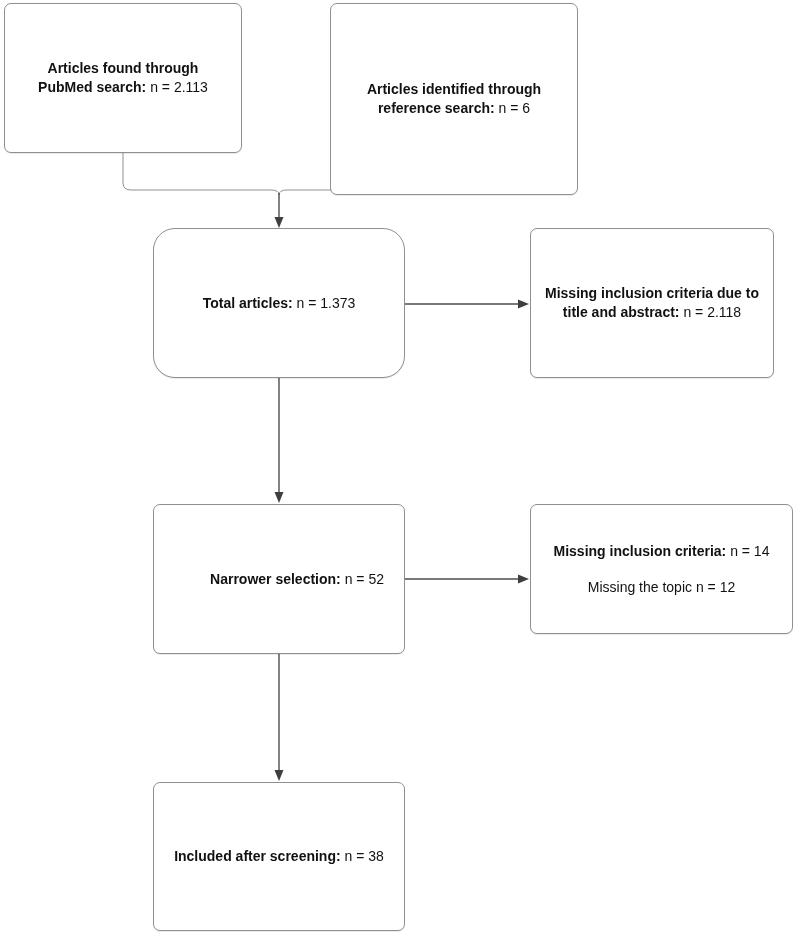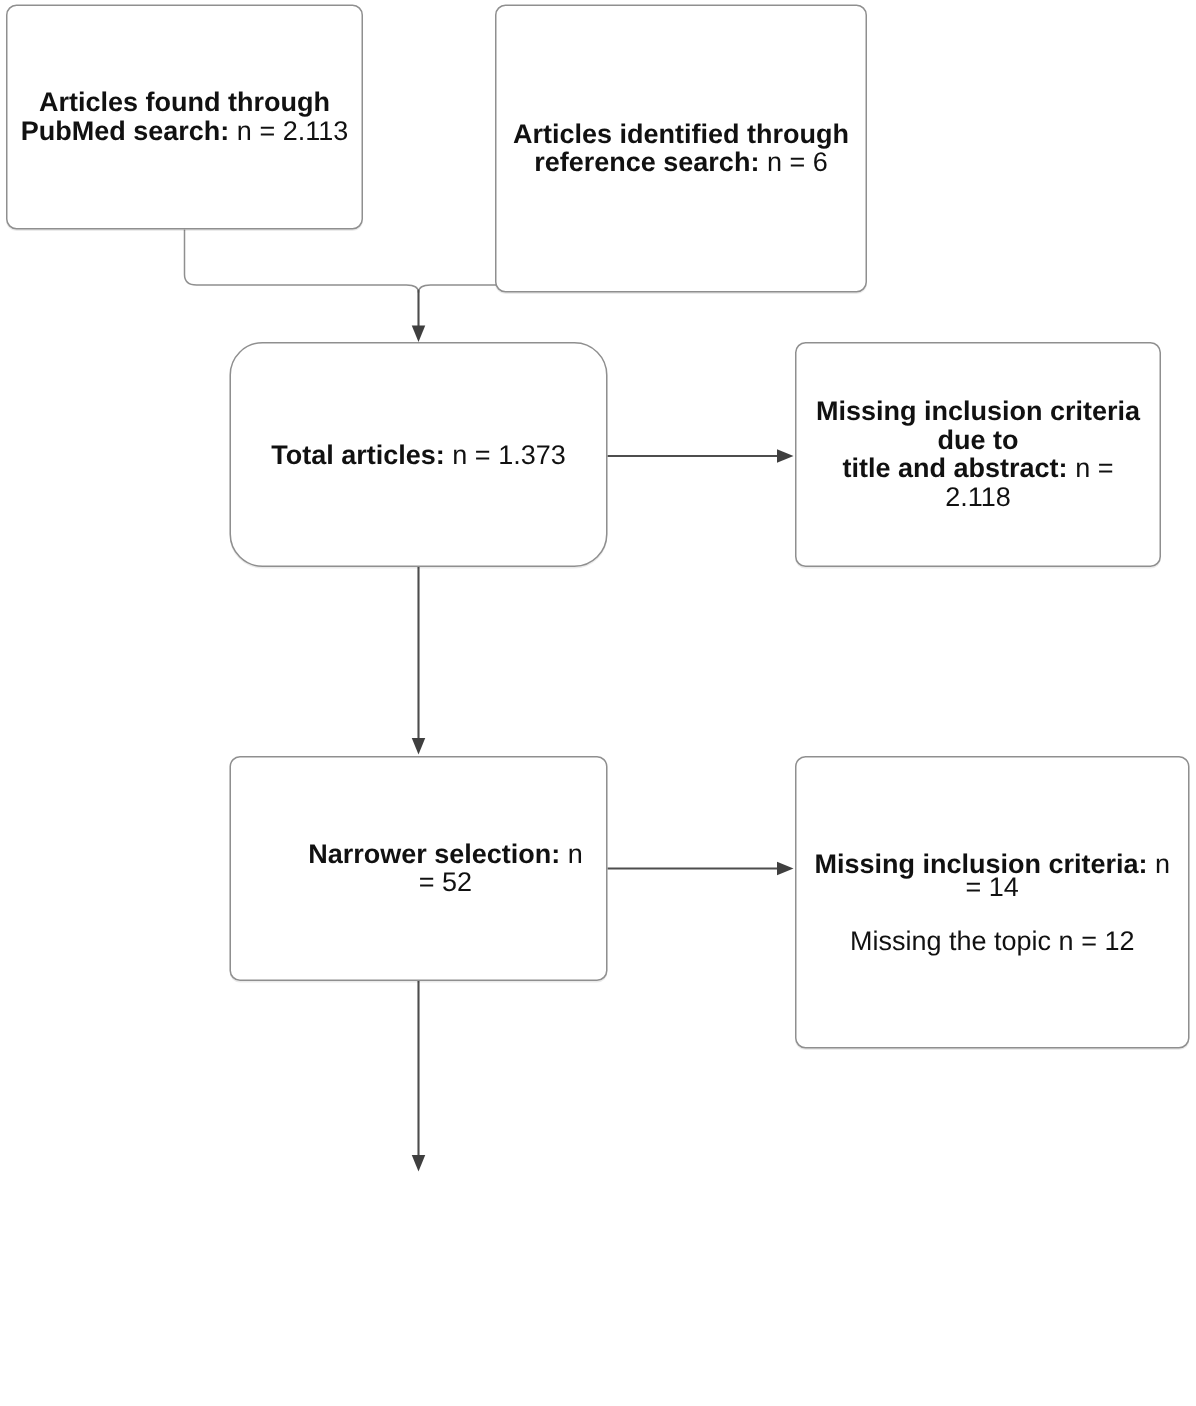--- a/index.html
+++ b/index.html
@@ -41,7 +41,7 @@
     text-align: center;
     padding: 4px 8px;
     color: var(--text);
-    font-size: 18px;
+    font-size: 14px;
     line-height: 19px;
     box-shadow: 0 1px 0 rgba(0,0,0,0.08);
   }

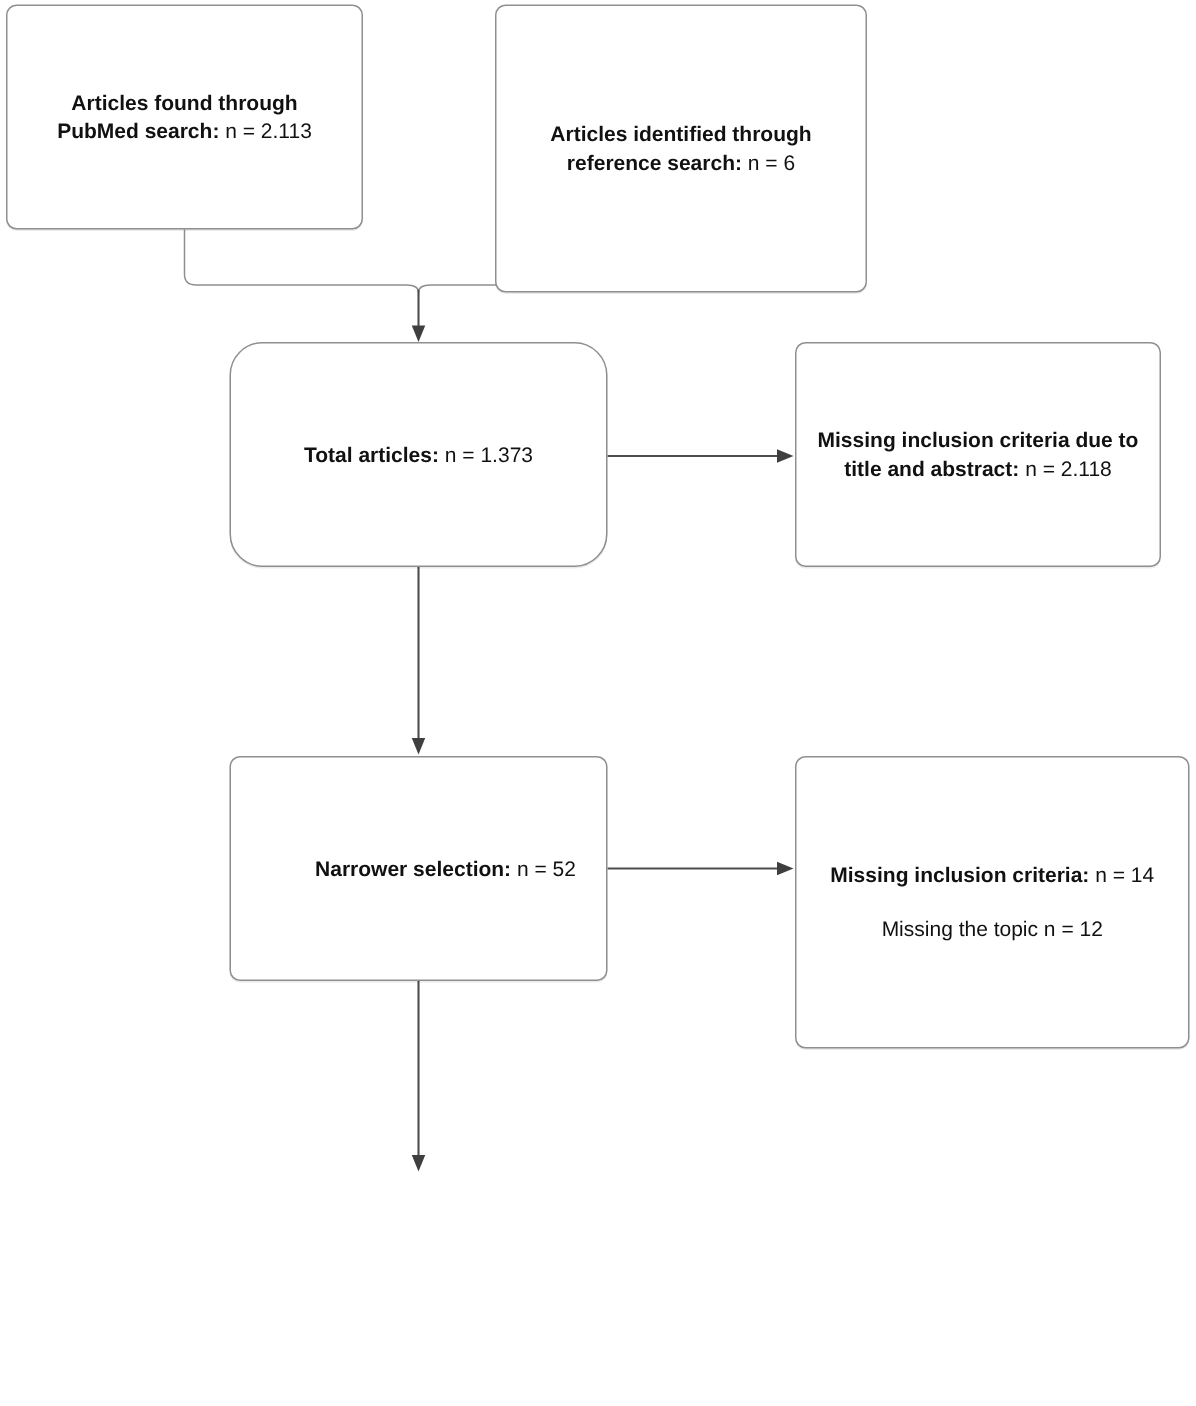--- a/index.html
+++ b/index.html
@@ -52,7 +52,7 @@
   .node-total     { left: 153px; top: 228px; width: 252px; height: 150px; border-radius: 22px; }
   .node-missing-title { left: 530px; top: 228px; width: 244px; height: 150px; }
   .node-narrower  { left: 153px; top: 504px; width: 252px; height: 150px; padding-left: 44px; }
-  .node-reasons   { left: 530px; top: 504px; width: 263px; height: 195px; gap: 21px; }
+  .node-reasons   { left: 530px; top: 504px; width: 263px; height: 130px; gap: 21px; }
   .node-included  { left: 153px; top: 782px; width: 252px; height: 149px; }
   .node-reasons p { line-height: 15px; }
 </style>

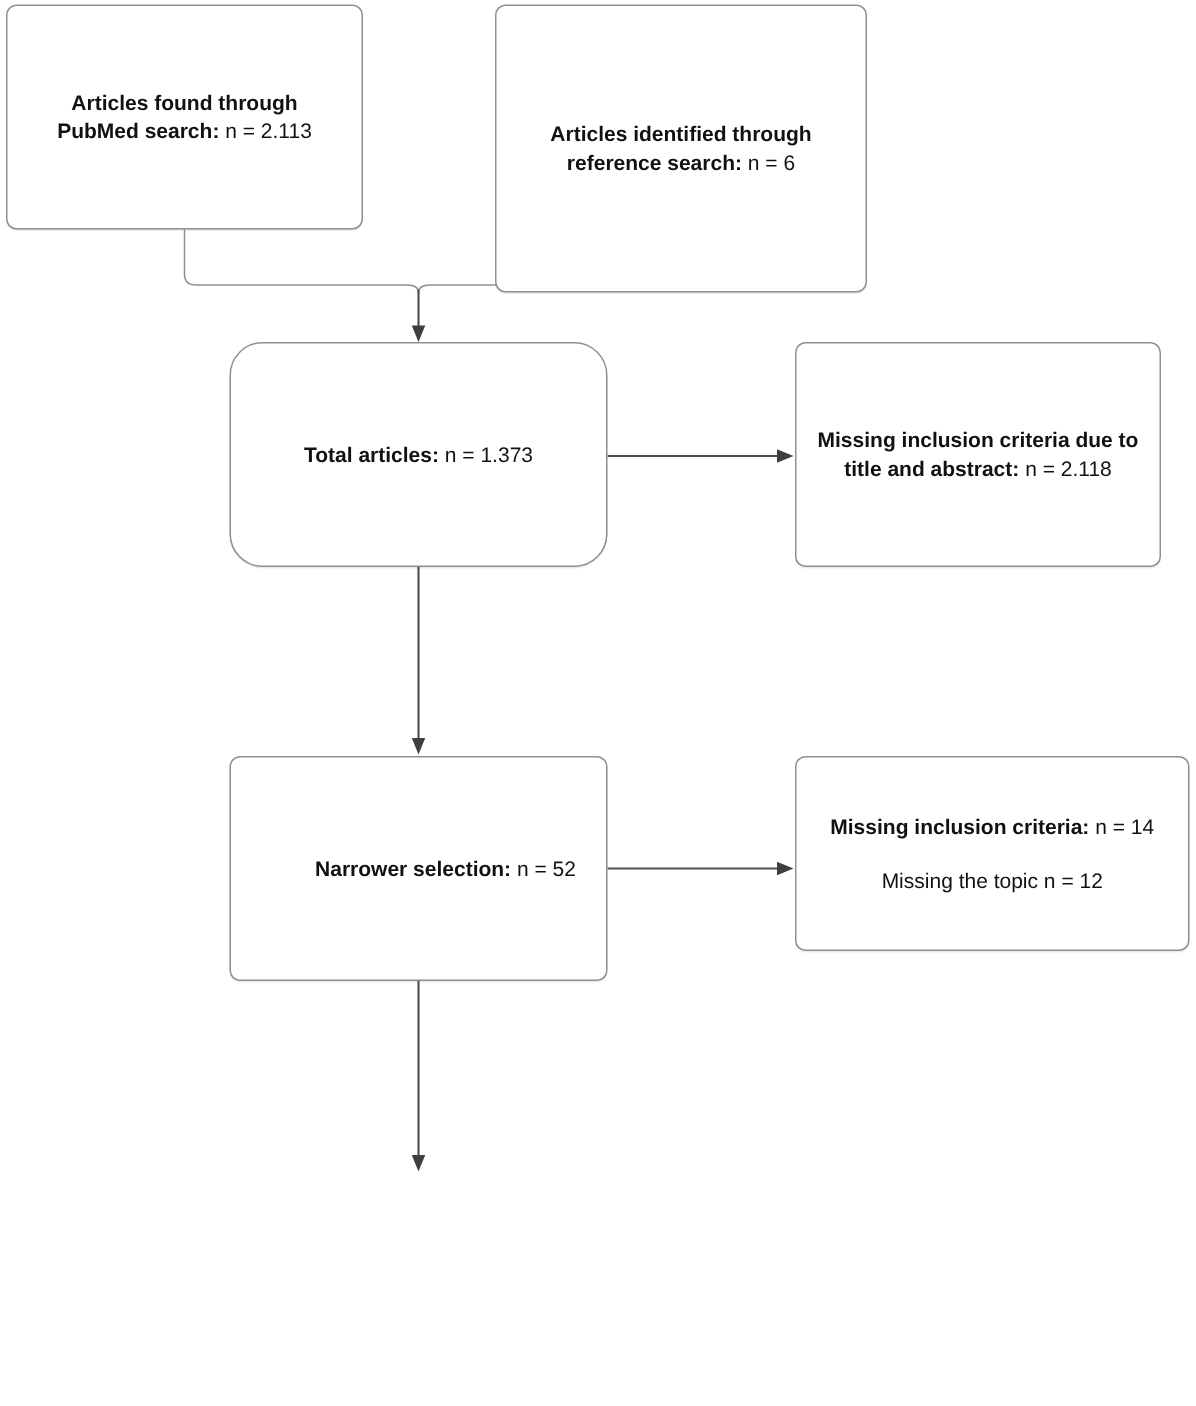--- a/index.html
+++ b/index.html
@@ -110,6 +110,9 @@
     <p>Missing the topic n = 12</p>
   </div>
 
+  <div class="node node-included">
+    <p><span class="lbl">Included after screening:</span> <span>n = 38</span></p>
+  </div>
 
 </div>
 

